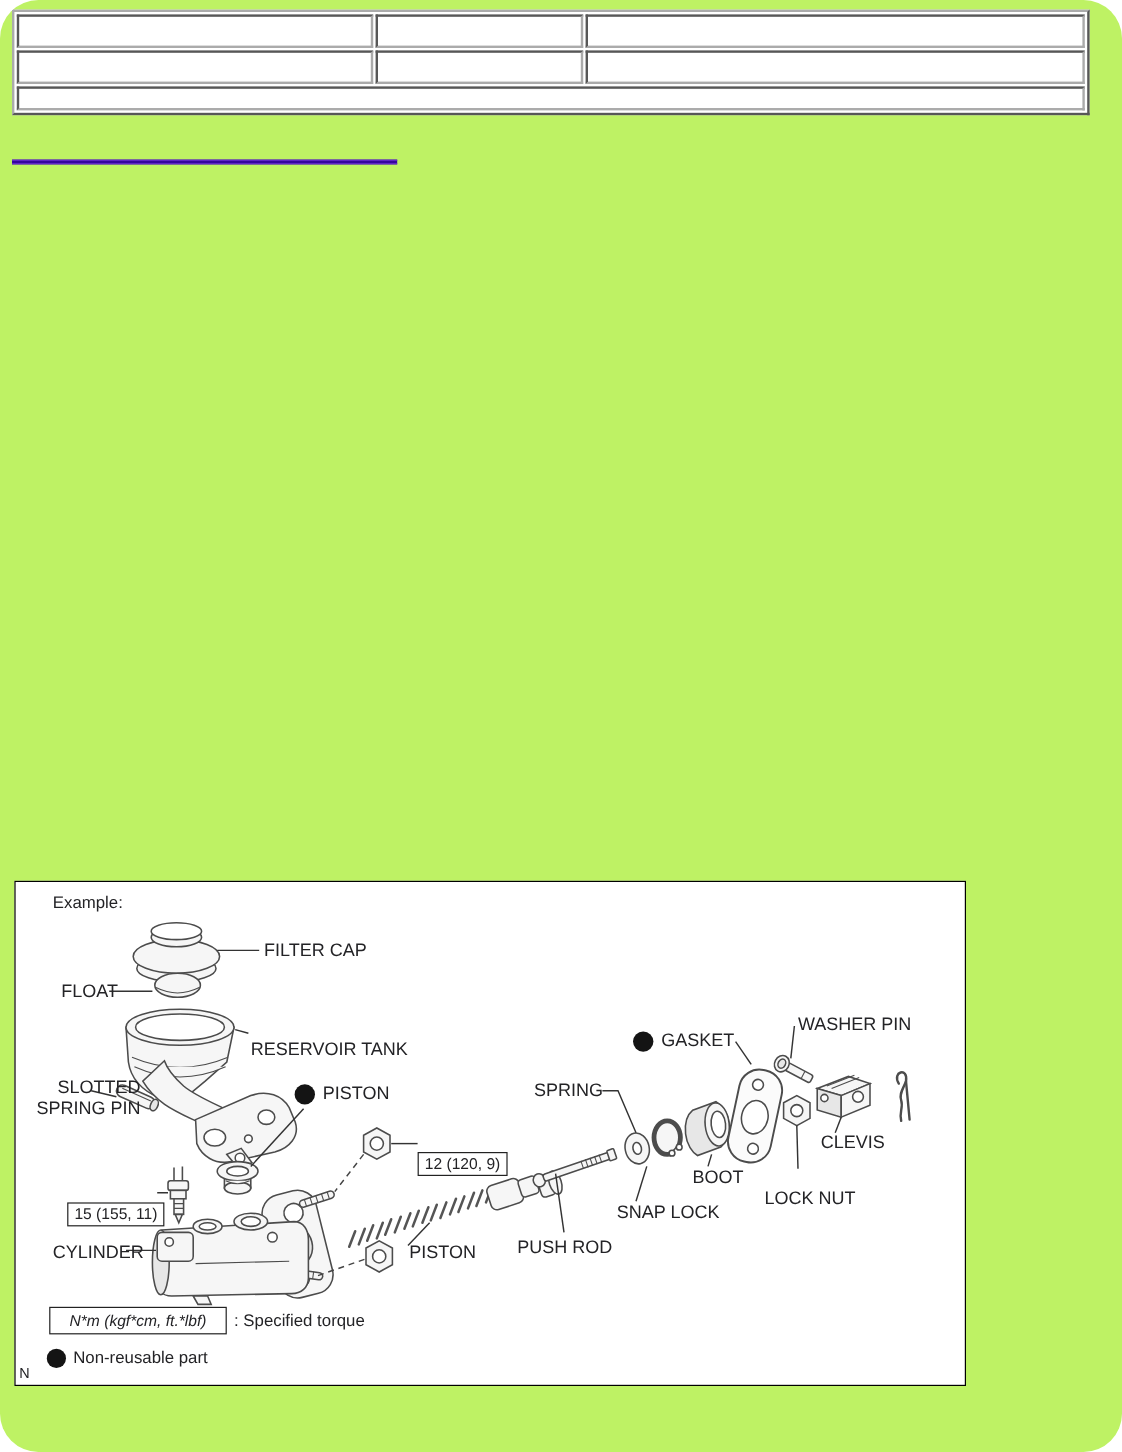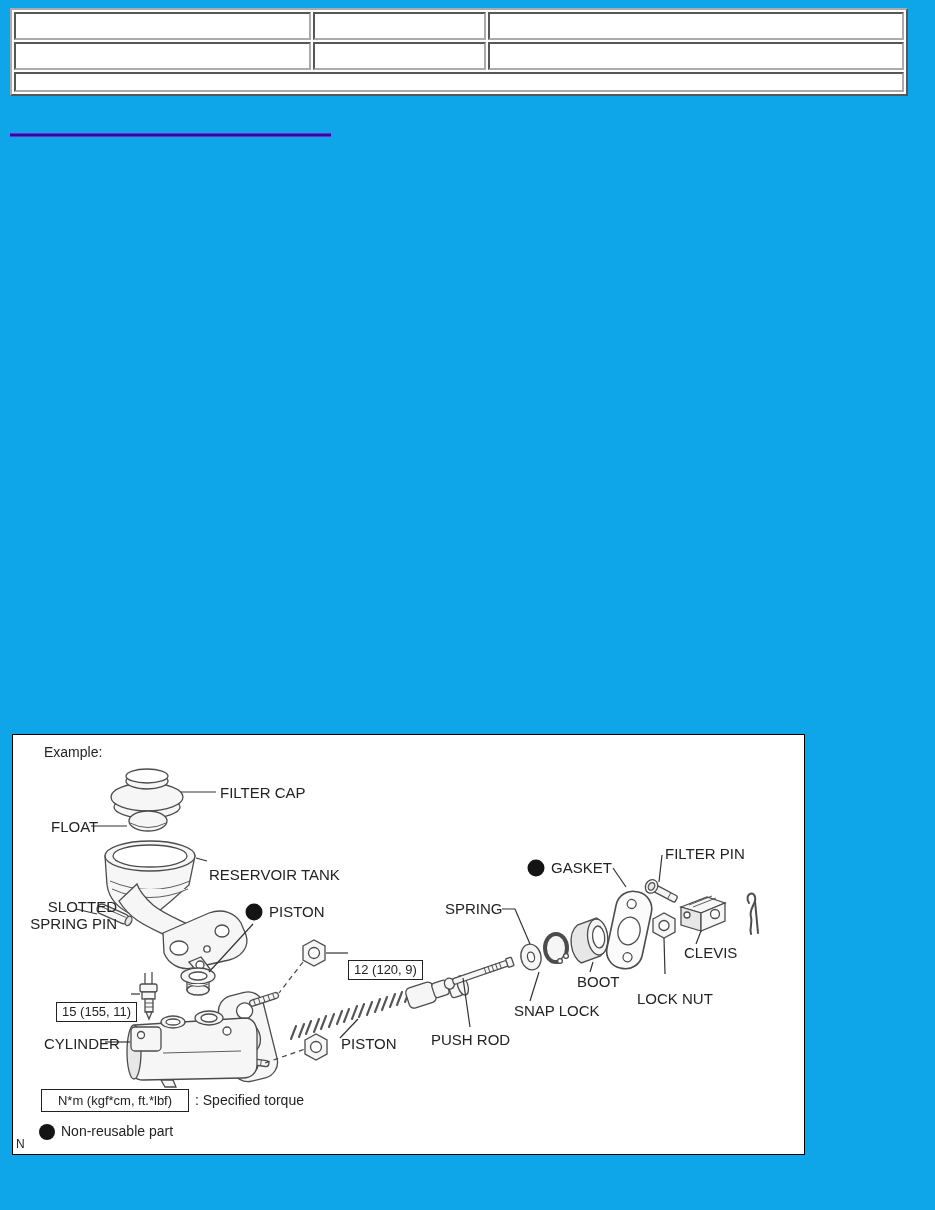--- a/index.html
+++ b/index.html
@@ -3,8 +3,8 @@
 <meta charset="utf-8">
 <style>
   html,body { margin:0; padding:0; background:#fff; }
-  .page { position:relative; width:935px; height:1210px; background:#0ea5e9;
-          font-family:"Liberation Sans", sans-serif; overflow:hidden; }
+  .page { position:relative; width:935px; height:1210px; background:#bef264;
+          font-family:"Liberation Sans", sans-serif; overflow:hidden;border-radius:32px; }
 
   
   .header-table { position:absolute; left:10px; top:8px; width:898px;

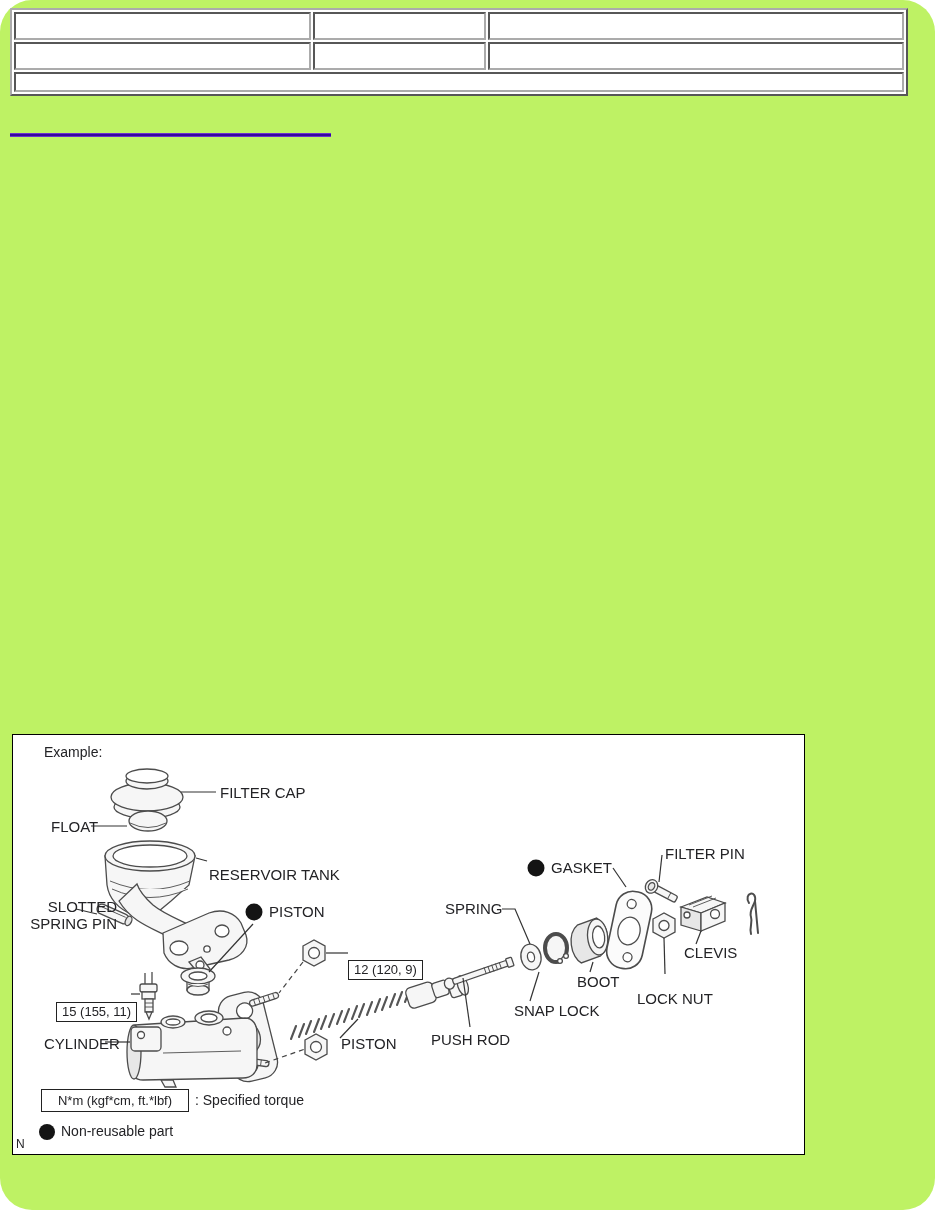--- a/index.html
+++ b/index.html
@@ -282,7 +282,7 @@
     <div class="fig-label" style="left:256px;top:169px">PISTON</div>
     <div class="fig-label" style="left:432px;top:166px">SPRING</div>
     <div class="fig-label" style="left:538px;top:125px">GASKET</div>
-    <div class="fig-label" style="left:652px;top:111px">FILTER PIN</div>
+    <div class="fig-label" style="left:652px;top:111px">WASHER PIN</div>
     <div class="fig-label" style="left:671px;top:210px">CLEVIS</div>
     <div class="fig-label" style="left:624px;top:256px">LOCK NUT</div>
     <div class="fig-label" style="left:564px;top:239px">BOOT</div>

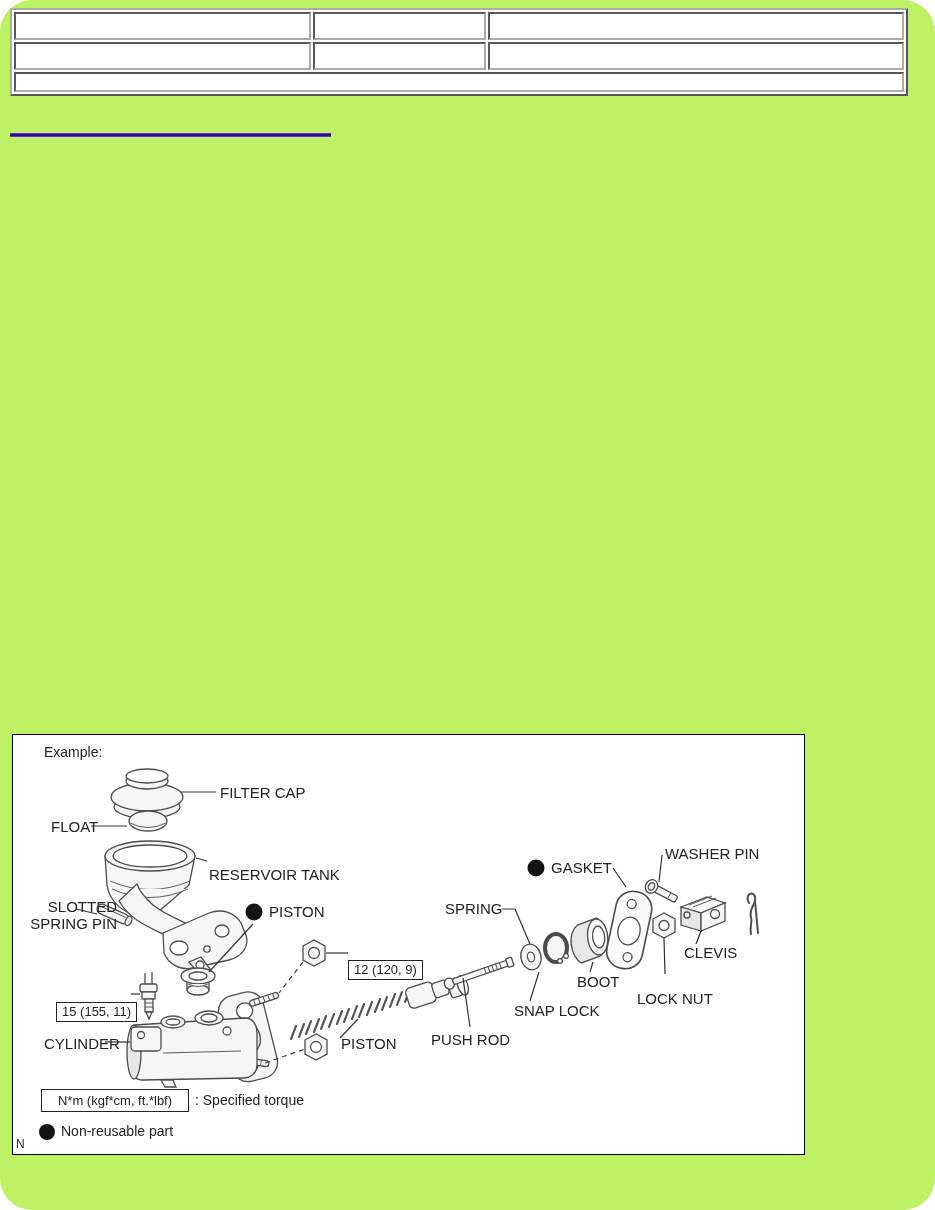--- a/index.html
+++ b/index.html
@@ -32,7 +32,7 @@
                 font-size:13px; padding:1px 5px 2px; white-space:nowrap;margin-top:18px; }
   .legend-torque-box { position:absolute; left:28px; top:354px; width:146px; height:18px;
                        border:1px solid #222; background:#fff; color:#232326;
-                       font-size:13px; text-align:center; padding-top:3px; white-space:nowrap; }
+                       font-size:13px; text-align:center; padding-top:3px; white-space:nowrap;font-style:italic; }
 
   
   .art path, .art rect, .art ellipse, .art circle, .art polygon

